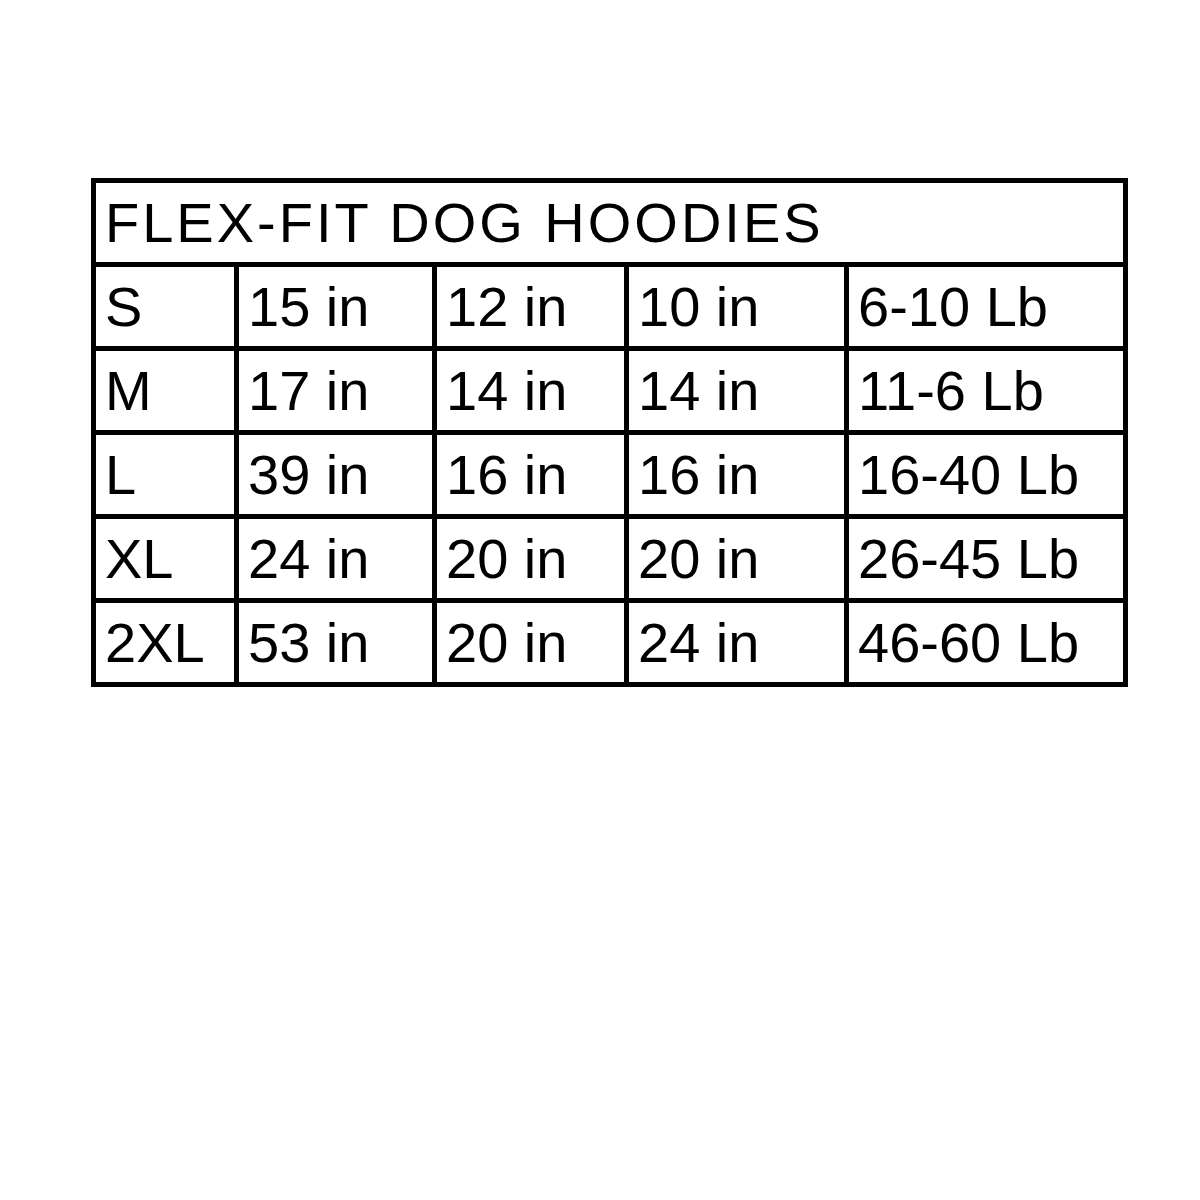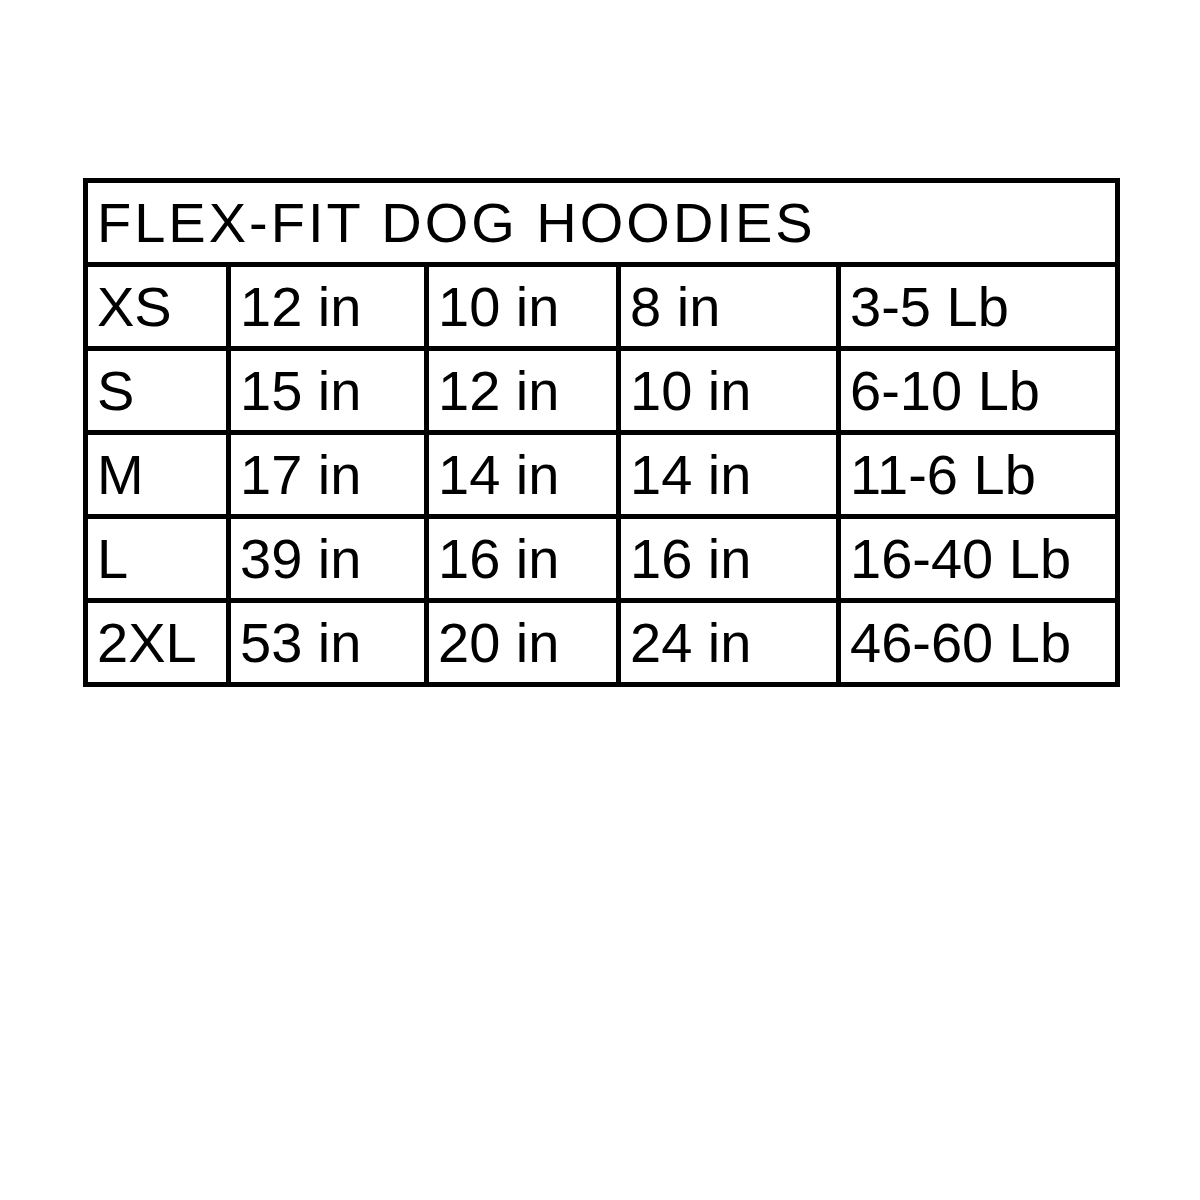--- a/index.html
+++ b/index.html
@@ -13,7 +13,7 @@
   }
   .chart-wrap {
     position: absolute;
-    left: 83px;
+    left: 91px;
     top: 178px;
   }
   table.size-chart {

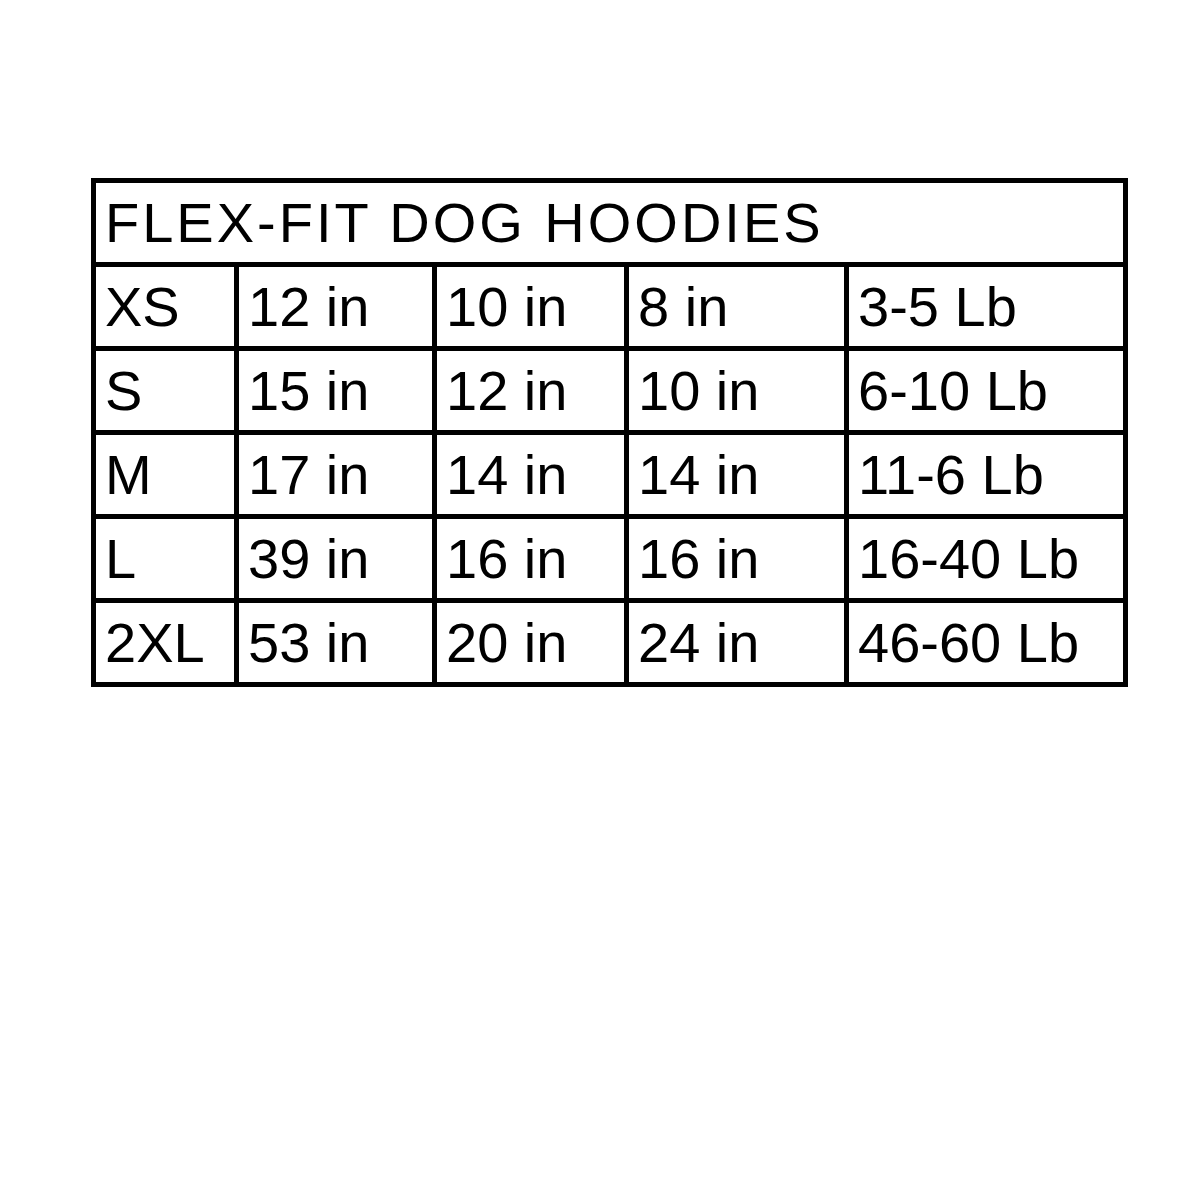--- a/index.html
+++ b/index.html
@@ -68,13 +68,6 @@
         <td class="title-cell" colspan="5">FLEX-FIT DOG HOODIES</td>
       </tr>
       <tr>
-        <td>XS</td>
-        <td>12 in</td>
-        <td>10 in</td>
-        <td>8 in</td>
-        <td>3-5 Lb</td>
-      </tr>
-      <tr>
         <td>S</td>
         <td>15 in</td>
         <td>12 in</td>

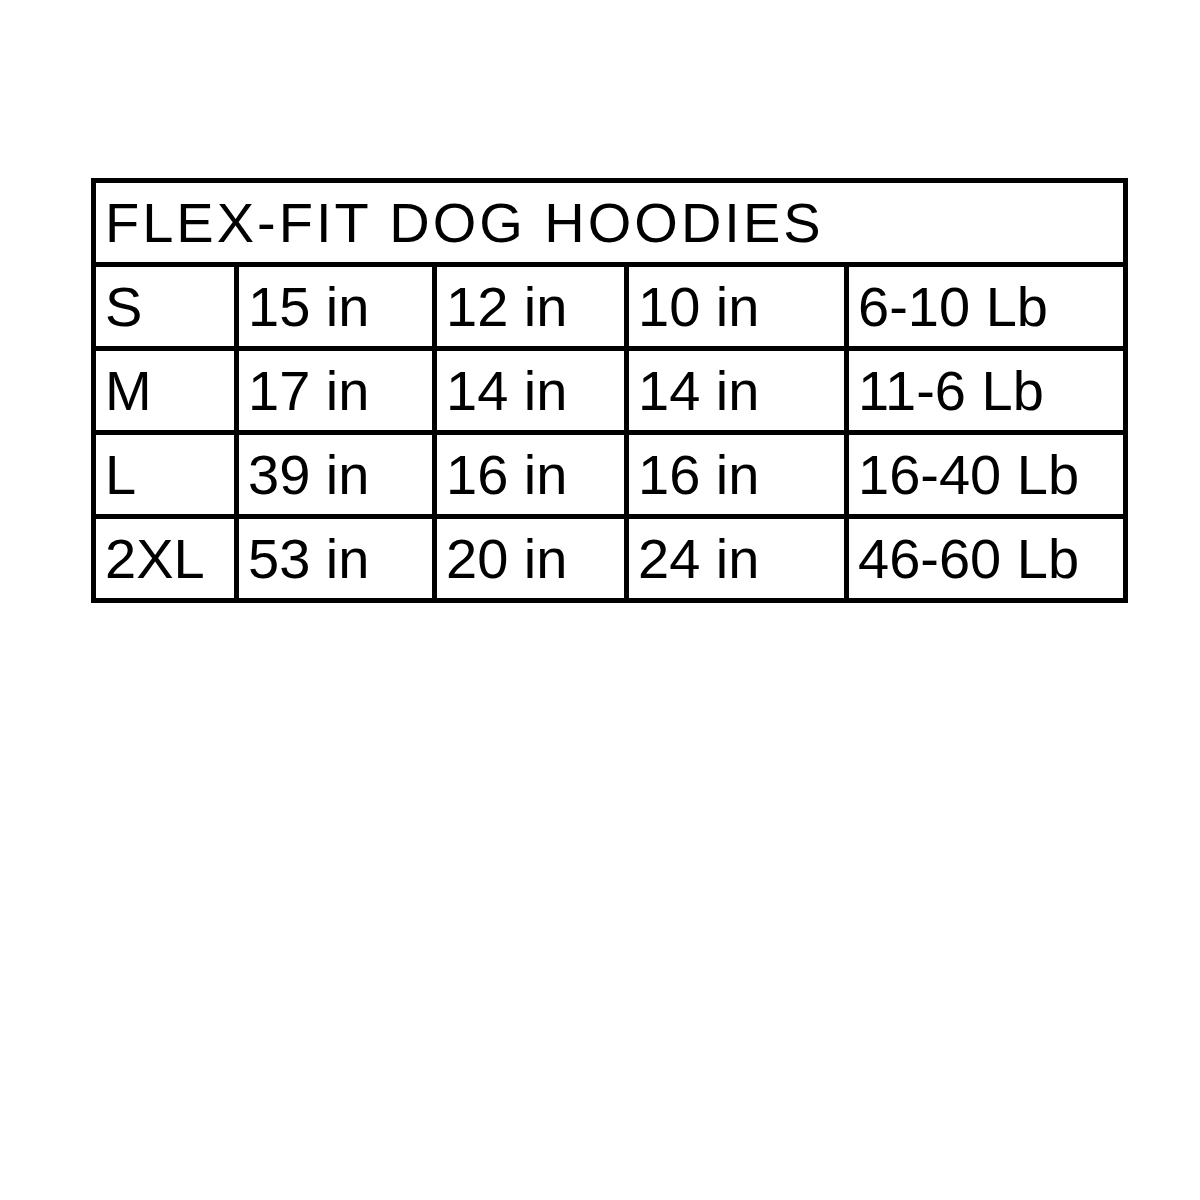--- a/index.html
+++ b/index.html
@@ -89,6 +89,13 @@
         <td>16-40 Lb</td>
       </tr>
       <tr>
+        <td>XL</td>
+        <td>24 in</td>
+        <td>20 in</td>
+        <td>20 in</td>
+        <td>26-45 Lb</td>
+      </tr>
+      <tr>
         <td>2XL</td>
         <td>53 in</td>
         <td>20 in</td>

